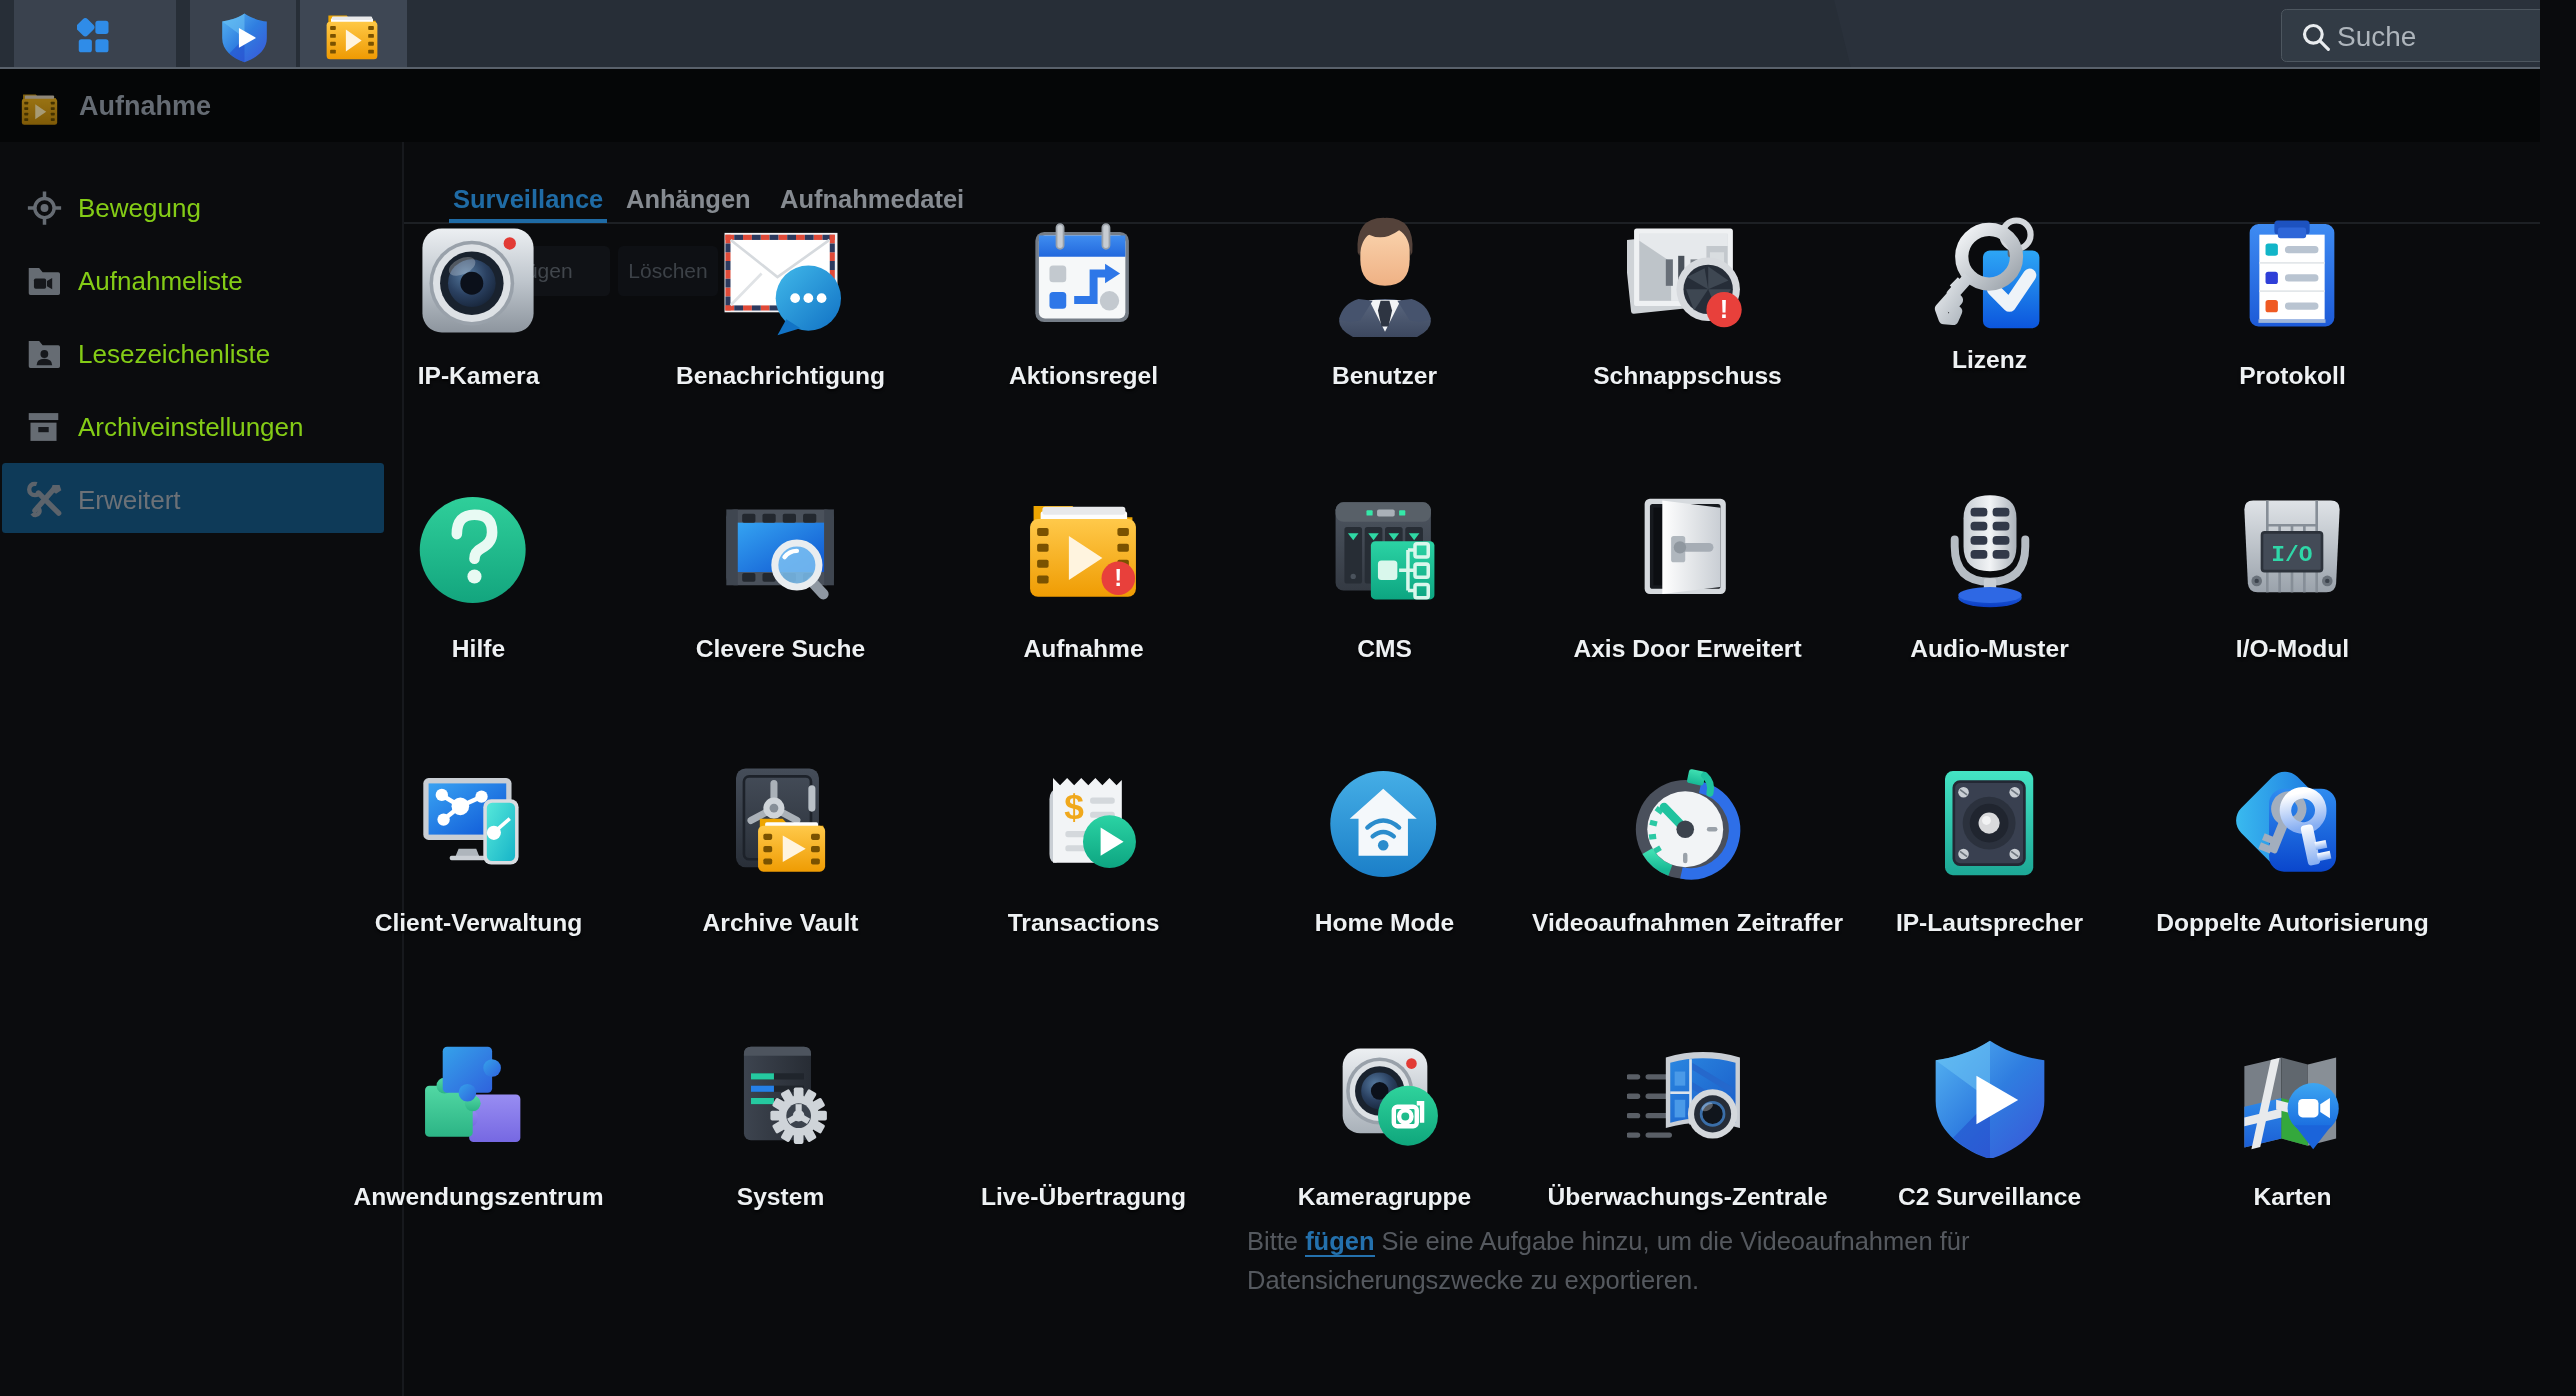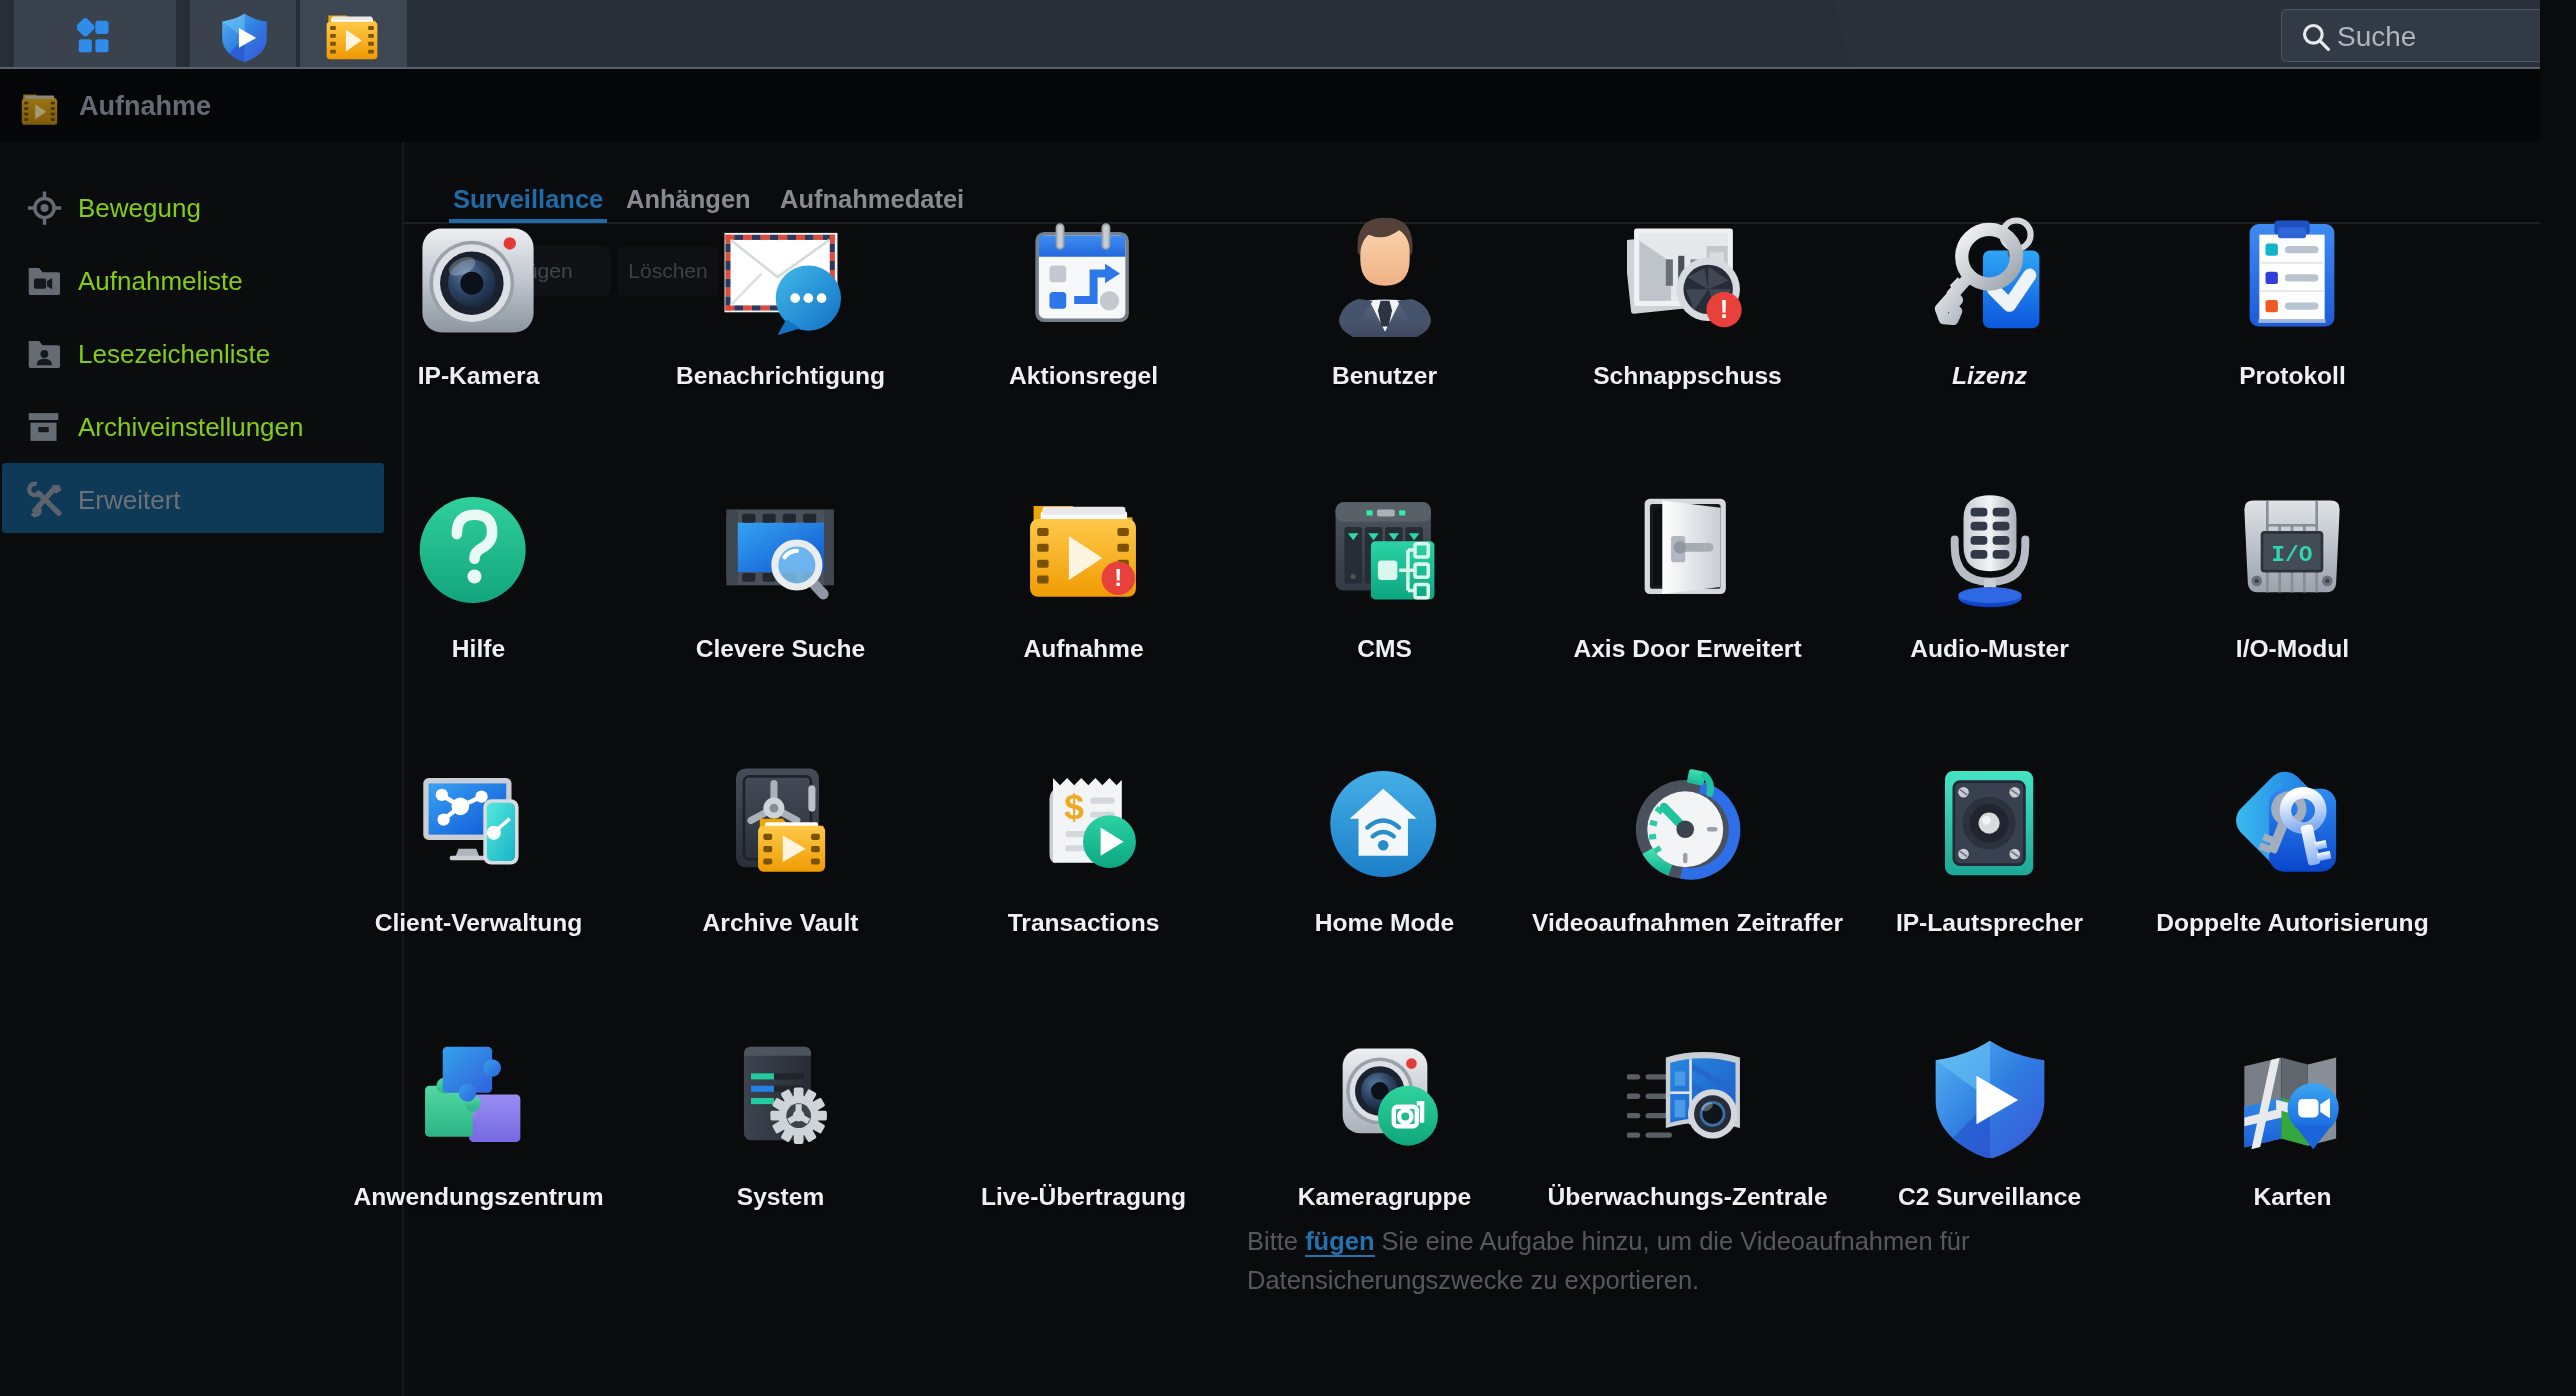--- a/index.html
+++ b/index.html
@@ -330,7 +330,7 @@
 <circle cx="67" cy="45" r="31" fill="none" stroke="url(#lz-k)" stroke-width="15"></circle>
 <path d="M44 68 L12 104 l4 11 10 1 4 -9 -6 -5 7 -8 -6 -6 8 -9 -6 -6" fill="none" stroke="url(#lz-k2)" stroke-width="13" stroke-linejoin="round"></path>
 </svg></div>
-  <div class="lbl" style="left:1796px;top:362px;font-style:italic;">Lizenz</div>
+  <div class="lbl" style="left:1796px;top:346px;">Lizenz</div>
   <div class="ico" style="left:2232px;top:217px;"><svg width="120" height="120" viewBox="0 0 136 136">
 <defs>
           <linearGradient id="pk-b" x1="0" y1="0" x2="0" y2="1">

